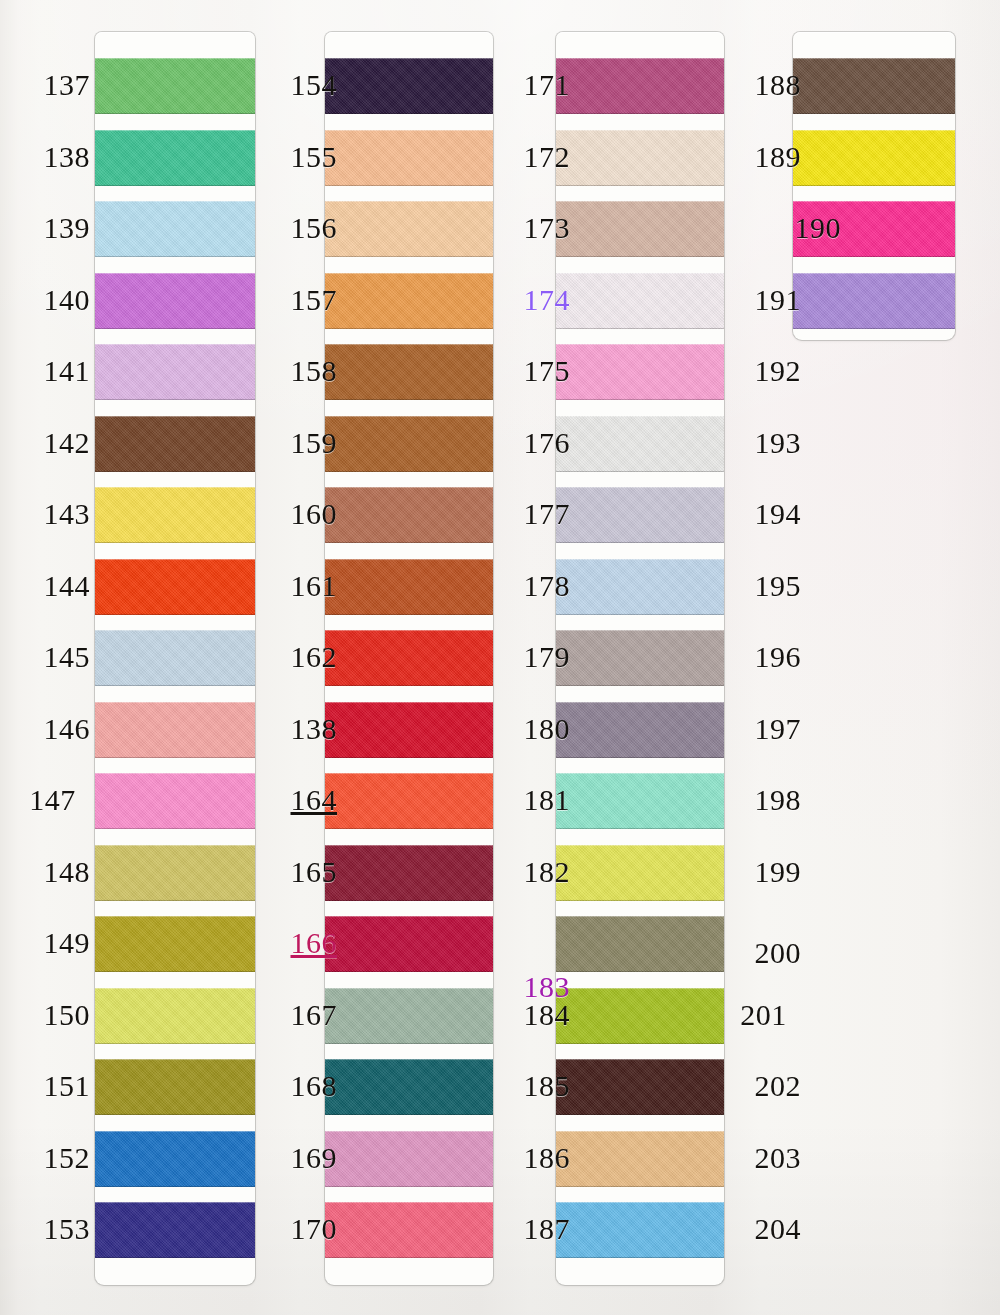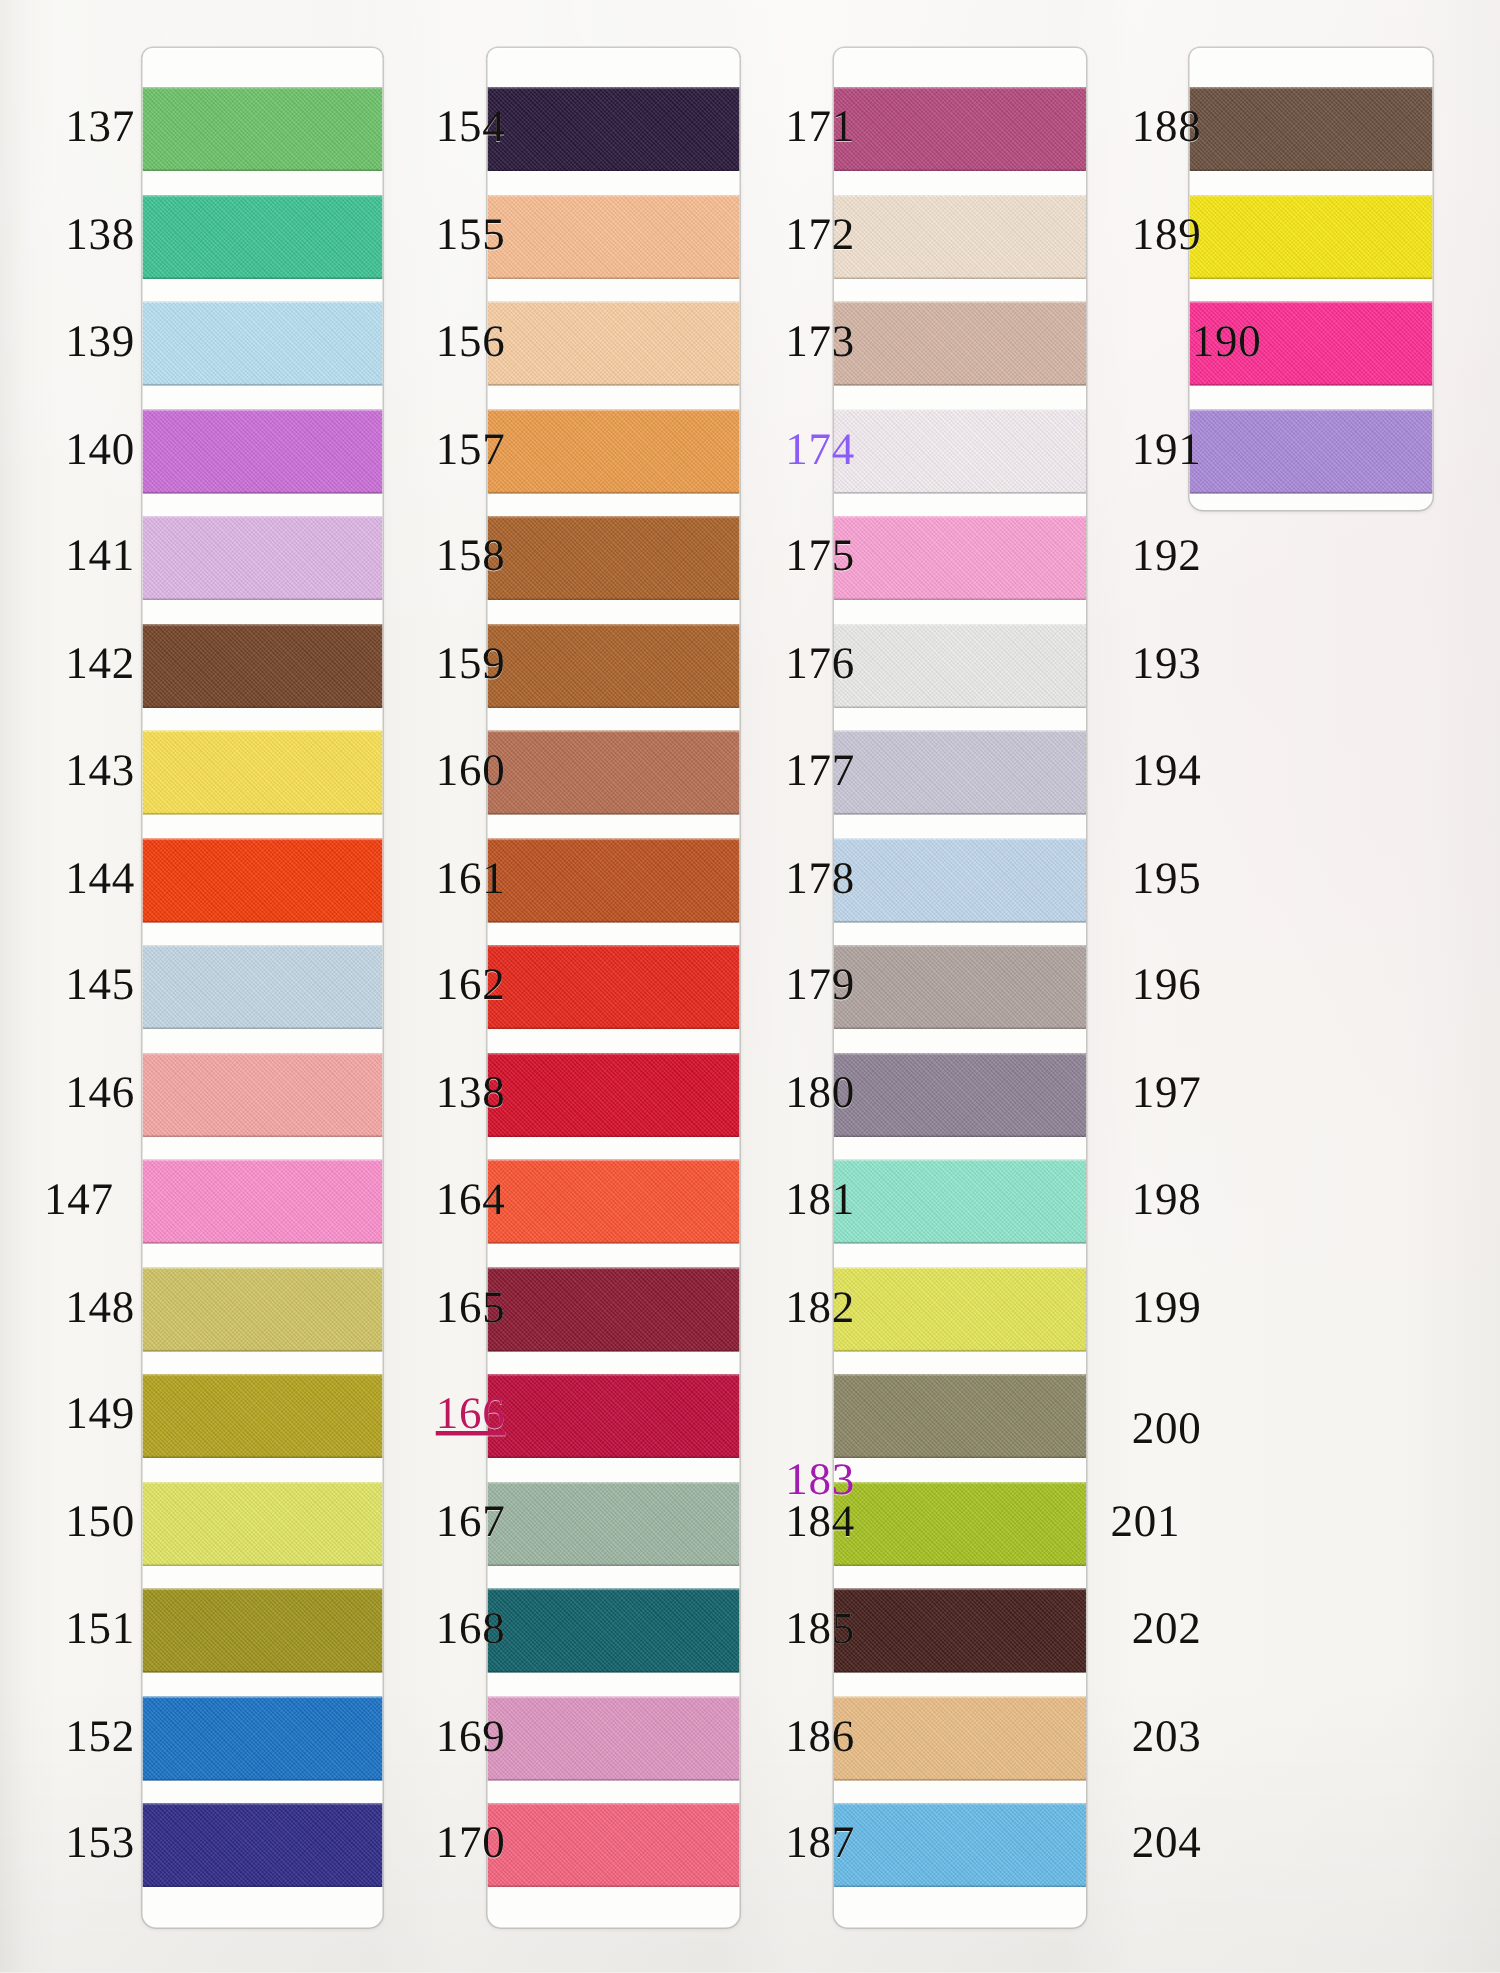--- a/index.html
+++ b/index.html
@@ -197,7 +197,7 @@
         <div class="label" style="top: 570.5px; color: rgb(20, 18, 15);">161</div>
         <div class="label" style="top: 642px; color: rgb(20, 18, 15);">162</div>
         <div class="label" style="top: 713.5px; color: rgb(20, 18, 15);">138</div>
-        <div class="label" style="top: 785px; color: rgb(20, 18, 15);">164</div>
+        <div class="label" style="top: 785px; color: rgb(20, 18, 15); text-decoration: underline;">164</div>
         <div class="label" style="top: 856.5px; color: rgb(20, 18, 15);">165</div>
         <div class="label" style="top: 928px; color: #be185d; text-decoration: underline;">166</div>
         <div class="label" style="top: 999.5px; color: rgb(20, 18, 15);">167</div>

